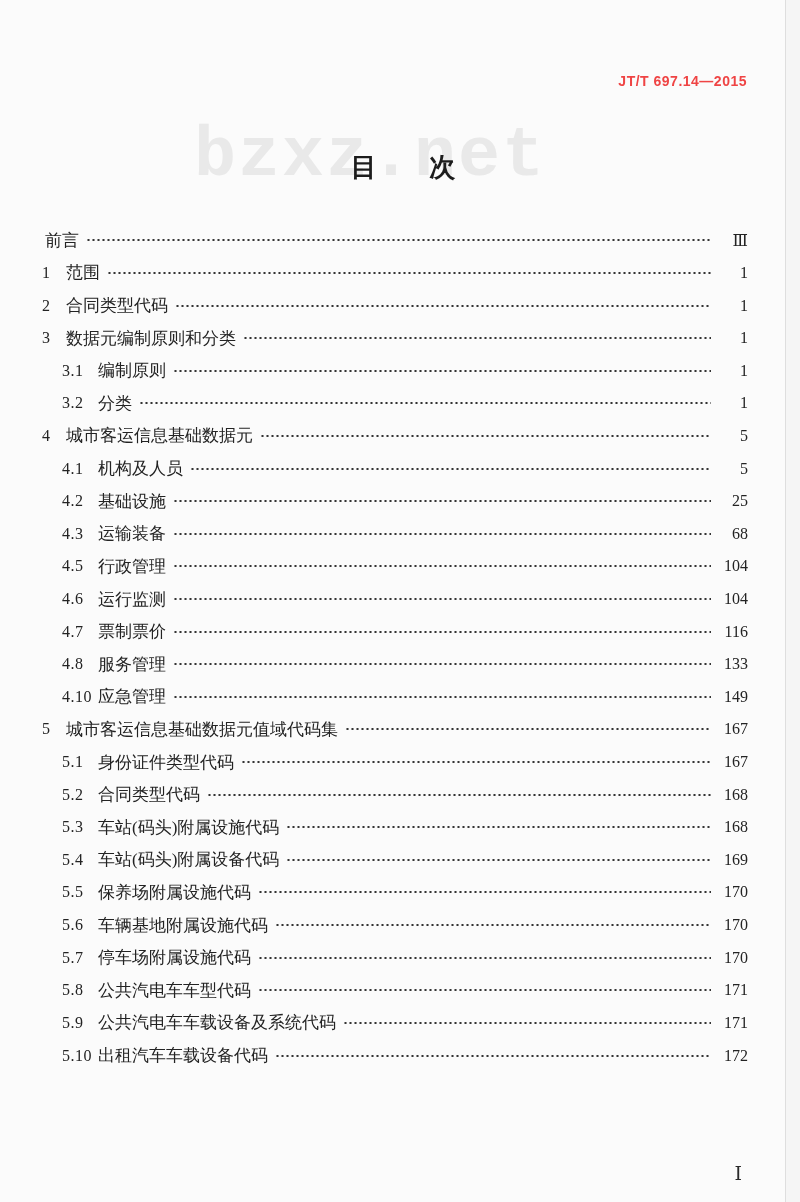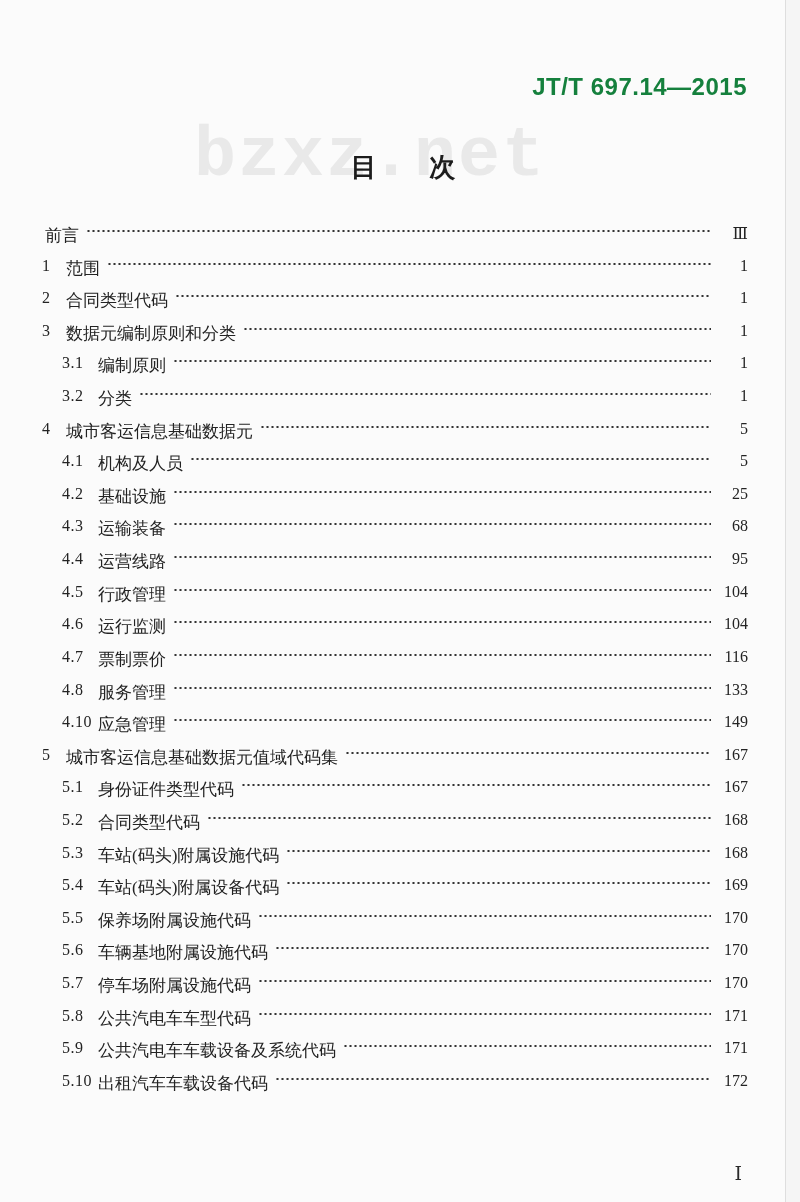--- a/index.html
+++ b/index.html
@@ -32,8 +32,8 @@
   .header-code{
     position:absolute;top:73px;right:53px;
     font-family:"Liberation Sans","DejaVu Sans",sans-serif;
-    font-weight:bold;font-size:24px;letter-spacing:0.5px;
-    color:#15803d;z-index:2;
+    font-weight:bold;font-size:14px;letter-spacing:0.5px;
+    color:#ef4444;z-index:2;
   }
   .doc-title{
     position:absolute;top:150px;left:16px;right:10px;

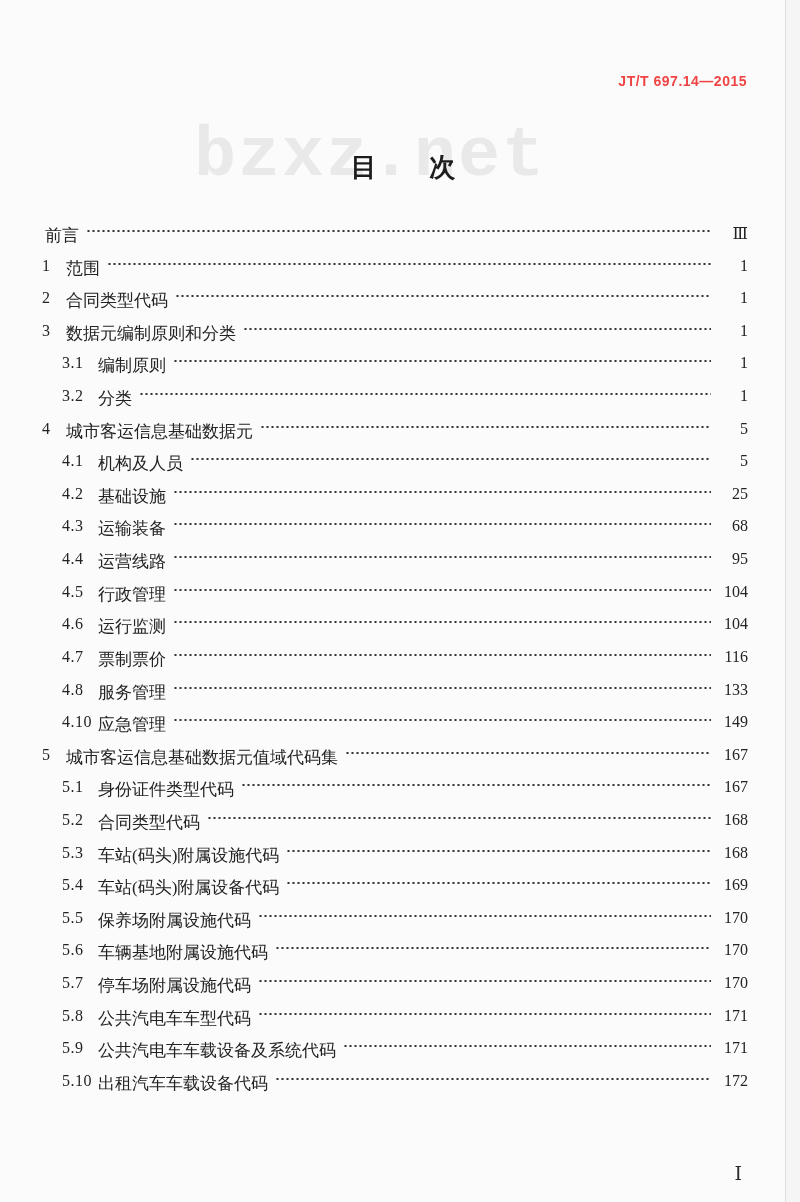--- a/index.html
+++ b/index.html
@@ -48,7 +48,7 @@
   }
   .toc-row{
     height:32.62px;
-    display:flex;
+    display:flex;align-items:center;
     font-size:17px;color:#232323;
   }
   .toc-row .num{

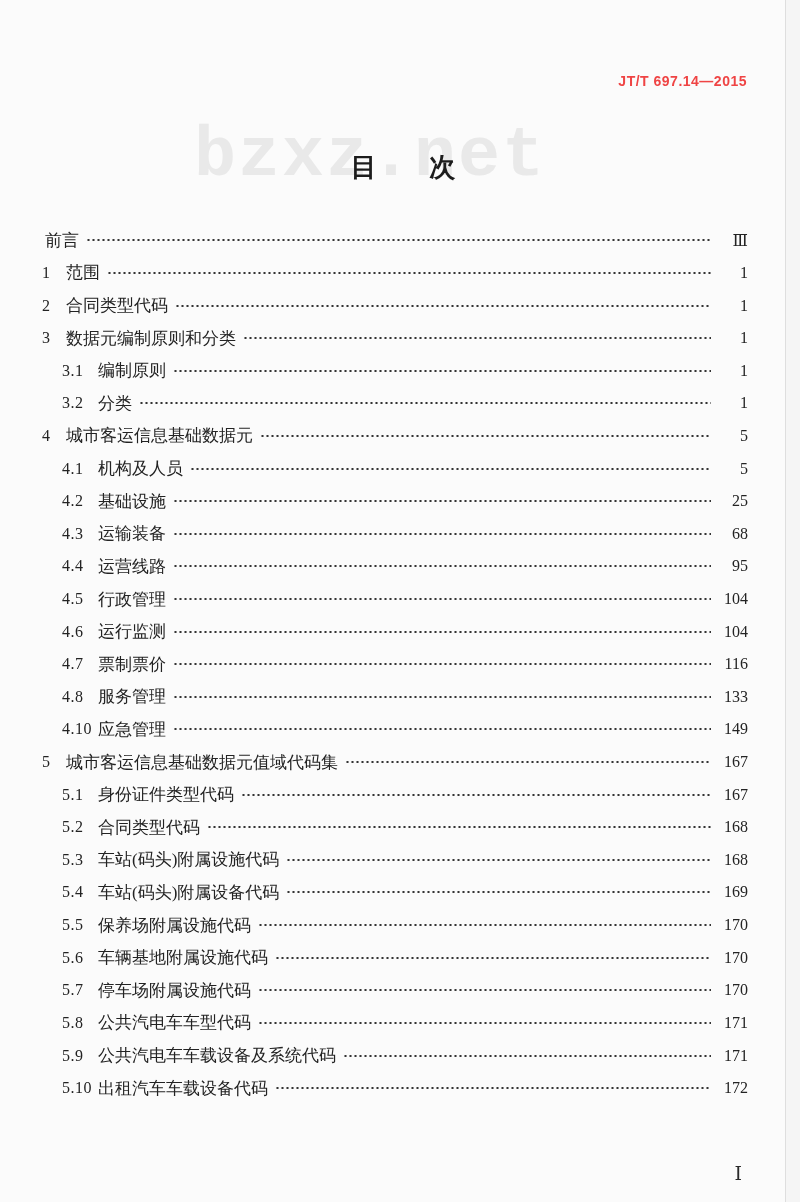--- a/index.html
+++ b/index.html
@@ -153,12 +153,6 @@
       <span class="pg">68</span>
     </div>
       <div class="toc-row lvl1">
-      <span class="num">4.4</span>
-      <span class="label">运营线路</span>
-      <span class="leader"></span>
-      <span class="pg">95</span>
-    </div>
-      <div class="toc-row lvl1">
       <span class="num">4.5</span>
       <span class="label">行政管理</span>
       <span class="leader"></span>

